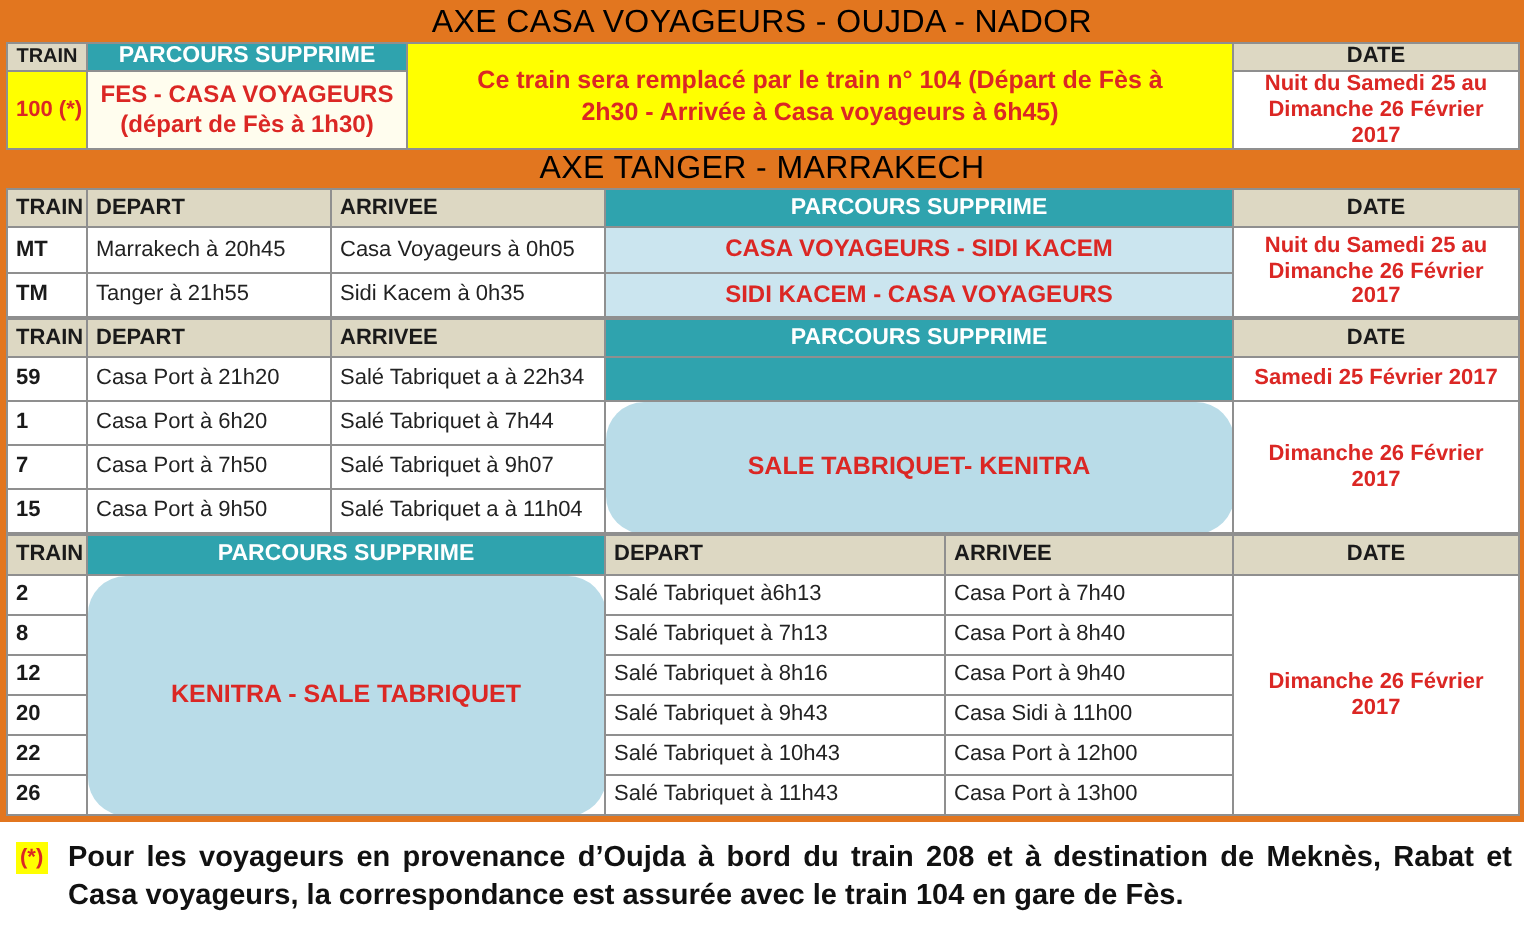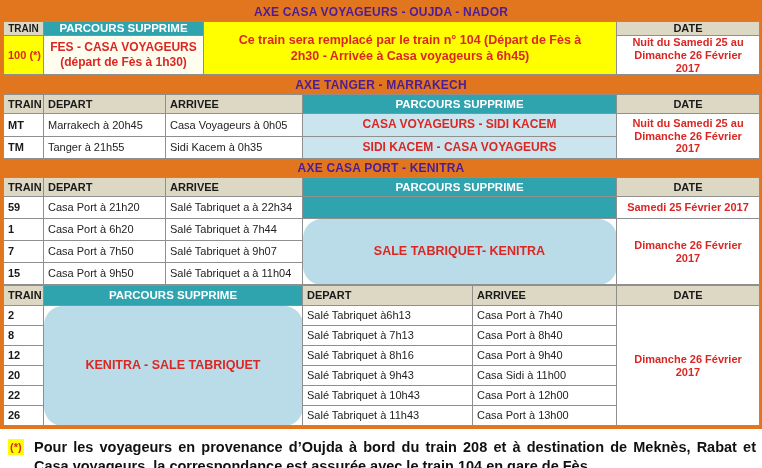--- a/index.html
+++ b/index.html
@@ -14,7 +14,7 @@
   }
   .band{
     height:18px;display:flex;align-items:center;justify-content:center;
-    font-weight:bold;font-size:12px;color:#4c1d95;background:#E2761F;
+    font-weight:normal;font-size:16px;color:#000000;background:#E2761F;
     letter-spacing:.2px;
   }
   table{border-collapse:collapse;table-layout:fixed;width:756px;background:#fff;}

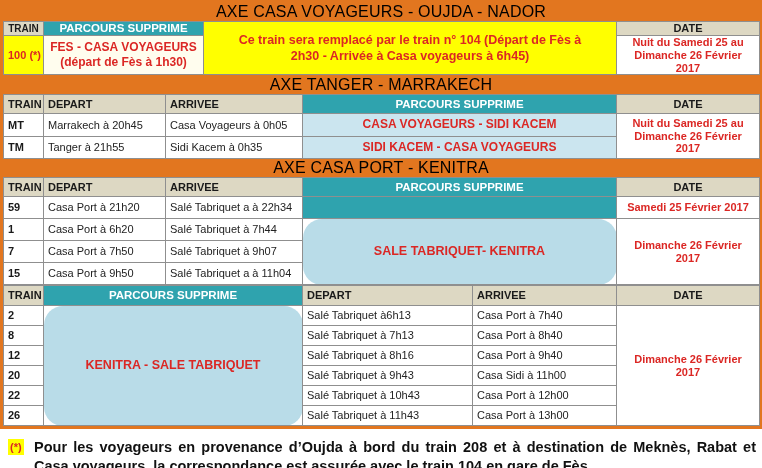--- a/index.html
+++ b/index.html
@@ -108,7 +108,6 @@
     </tbody>
       </table>
 
-    <div class="band">AXE CASA PORT - KENITRA</div>
     <table>
       <colgroup>
           <col style="width:40px">

